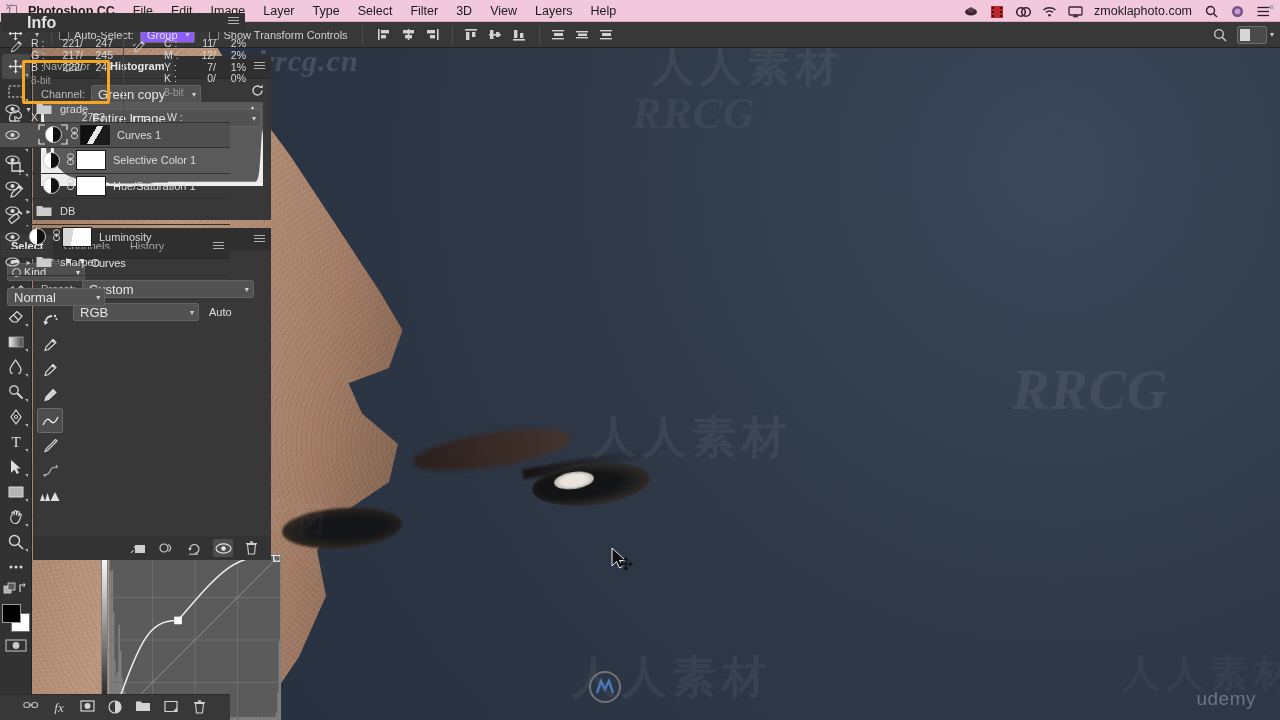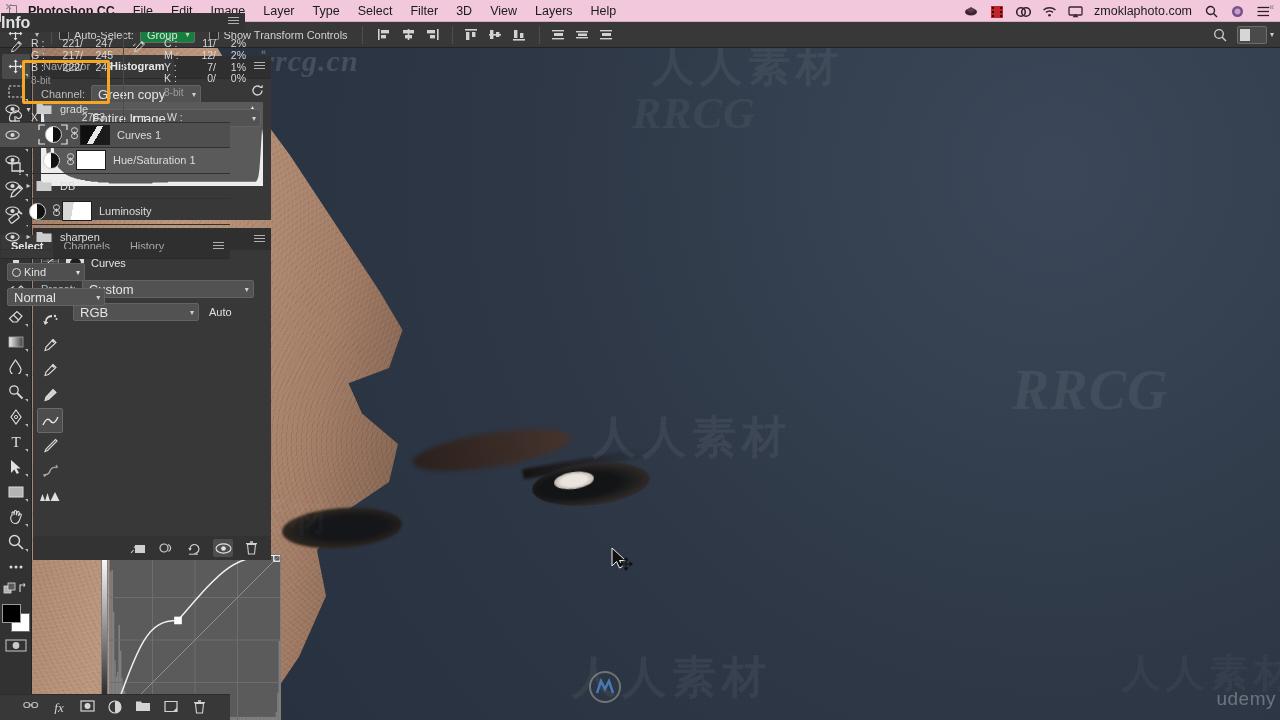--- a/index.html
+++ b/index.html
@@ -216,7 +216,7 @@
   
   #infopanel { left: 761px; top: 112px; width: 246px; height: 224px;
     background:#3a3a3a; border:1px solid #2b2b2b; }
-  #info-title { height:19px; padding-left:0; line-height:19px; font-weight:bold;
+  #info-title { height:19px; padding-left:26px; line-height:19px; font-weight:bold;
     color:#e2e2e2; background:#333; position:relative;}
   .info-sec { display:flex; border-bottom:1px solid #4a4a4a; }
   .info-half { width:50%; display:flex; padding:6px 4px 6px 8px; gap:4px; position:relative;}

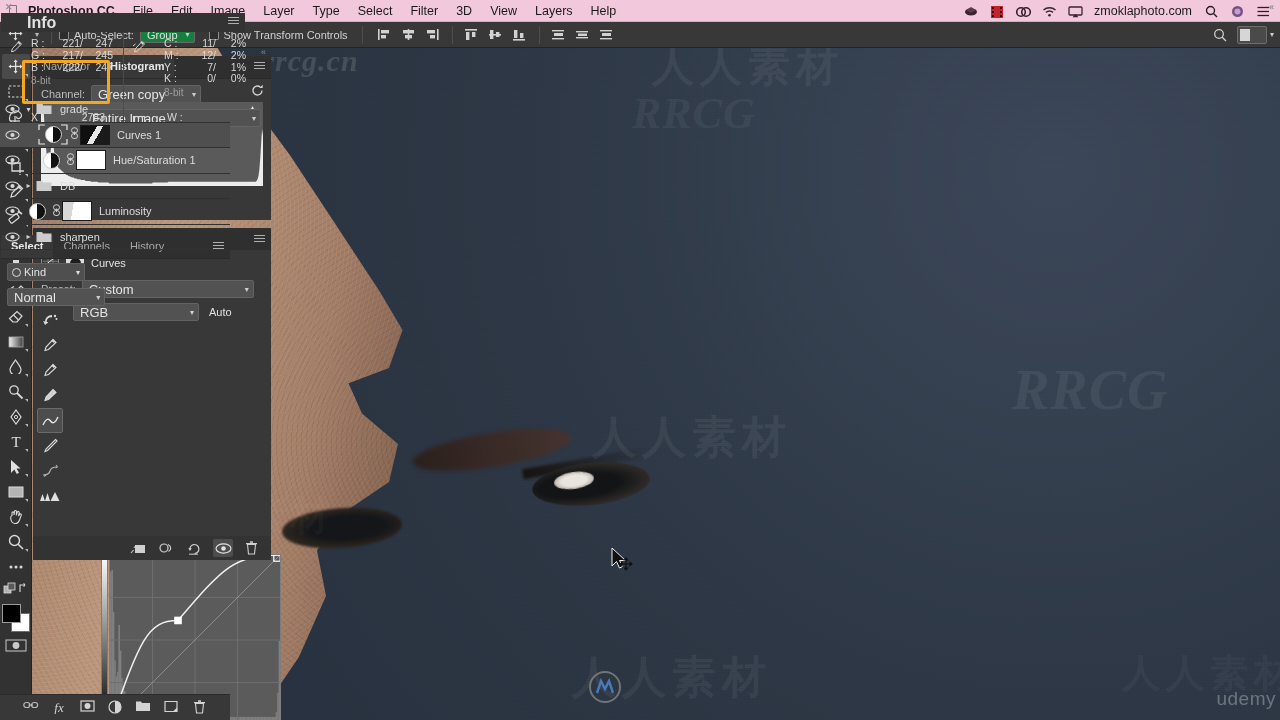--- a/index.html
+++ b/index.html
@@ -43,7 +43,7 @@
          display:inline-block; margin-right: 5px; vertical-align: -1px; border-radius:1px;}
   .opt-label { white-space: nowrap; }
   .opt-select {
-    background: #15803d; border: 1px solid #6a6a6a; border-radius: 2px;
+    background: #8b5cf6; border: 1px solid #6a6a6a; border-radius: 2px;
     height: 17px; line-height: 16px; padding: 0 16px 0 6px;
     margin-left: 6px; position: relative; font-size: 11px; color:#e0e0e0;
   }

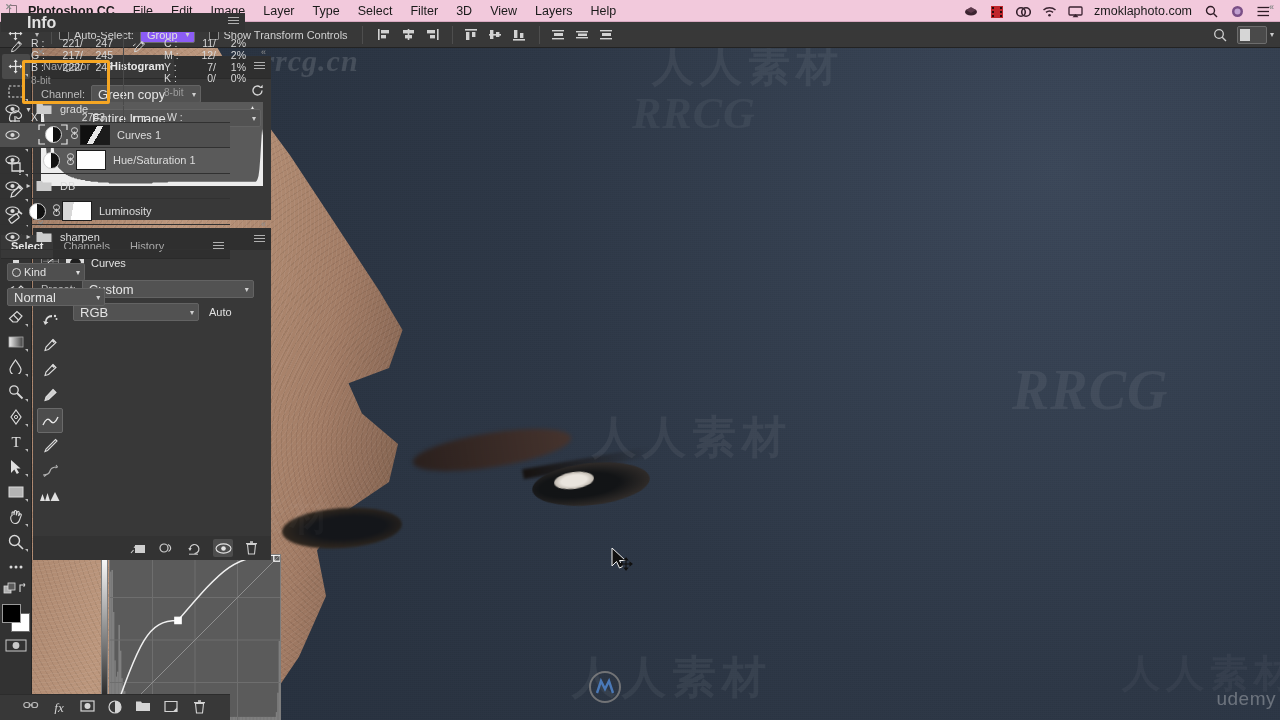--- a/index.html
+++ b/index.html
@@ -1266,6 +1266,27 @@
               </g>
             </svg></div>
           <div class="thumb" style="background:#ffffff"></div>
+          <div class="layer-name">Selective Color 1</div>
+        </div>
+        <div class="layer-row">
+          <div class="eyecell">
+            <svg width="15" height="10">
+              <ellipse cx="7.5" cy="5" rx="6.6" ry="4" fill="none" stroke="#d8d8d8" stroke-width="1.1"></ellipse>
+              <circle cx="7.5" cy="5" r="2.1" fill="#d8d8d8"></circle>
+            </svg>
+          </div>
+          <div style="width:16px"></div>
+          <div style="width:26px;display:flex;justify-content:center">
+            <div class="adj-ico"></div>
+          </div>
+          <div class="link-ico"><svg width="9" height="13">
+              <g fill="none" stroke="#cfcfcf" stroke-width="1">
+                <rect x="1.5" y="0.8" width="6" height="5" rx="2.5"></rect>
+                <rect x="1.5" y="6.5" width="6" height="5" rx="2.5"></rect>
+                <line x1="4.5" y1="4.5" x2="4.5" y2="8"></line>
+              </g>
+            </svg></div>
+          <div class="thumb" style="background:#ffffff"></div>
           <div class="layer-name">Hue/Saturation 1</div>
         </div>
         <div class="layer-row">

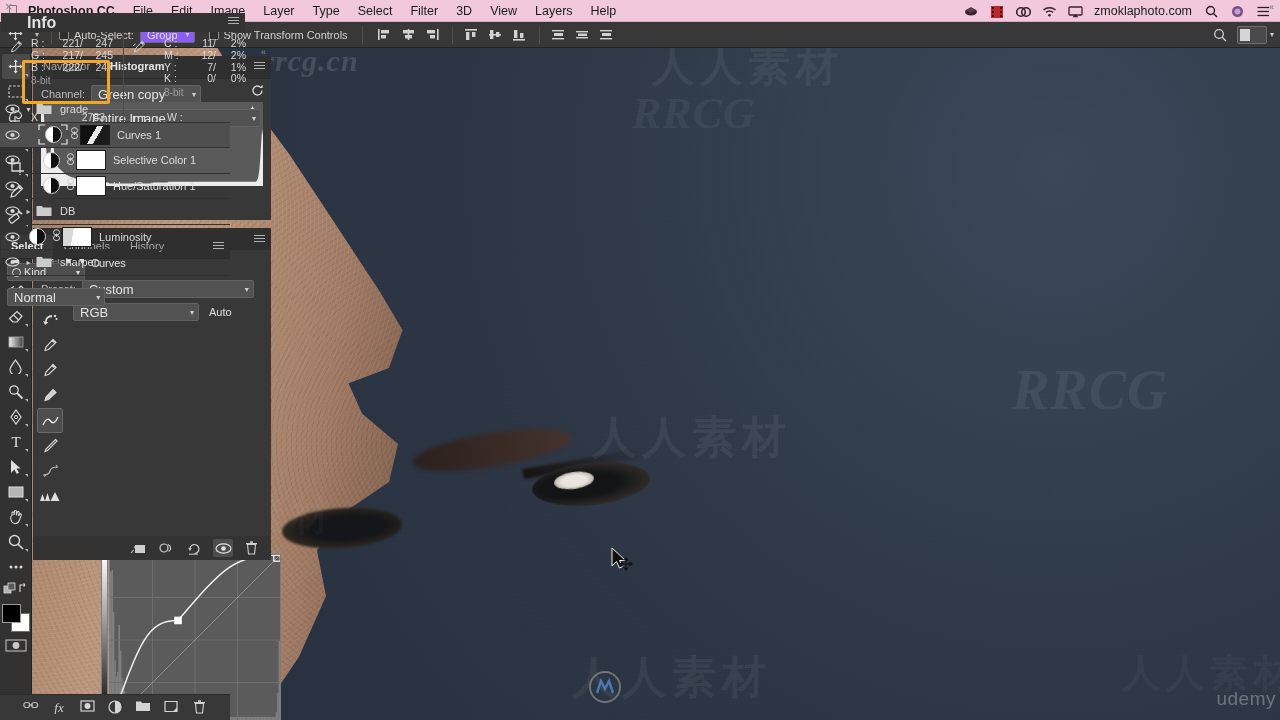--- a/index.html
+++ b/index.html
@@ -126,7 +126,7 @@
   .wm-rrcg { font-family: "Liberation Serif", serif; font-style: italic; letter-spacing: 1px; }
   .wm-cn { font-family: "DejaVu Sans", sans-serif; letter-spacing: 6px; }
   #udemy {
-    position:absolute; right: 4px; bottom: 10px; color: rgba(255,255,255,.30);
+    position:absolute; right: 24px; bottom: 10px; color: rgba(255,255,255,.30);
     font-size: 19px; letter-spacing: .5px; font-family:"Liberation Sans",sans-serif;text-align:right;
   }
   #mk-logo {

